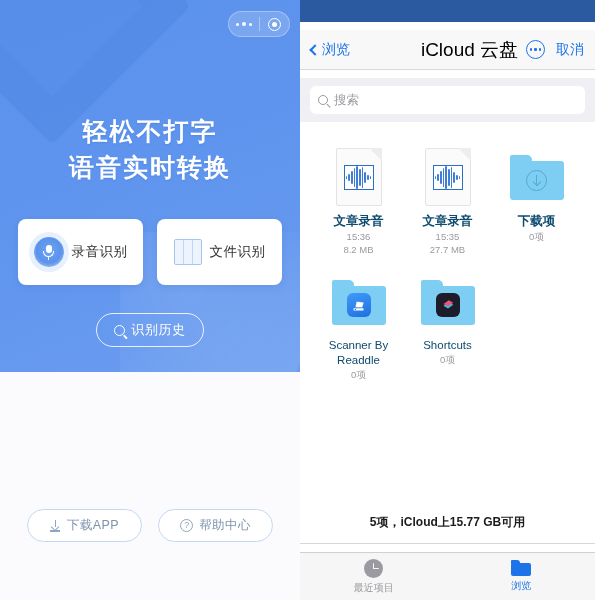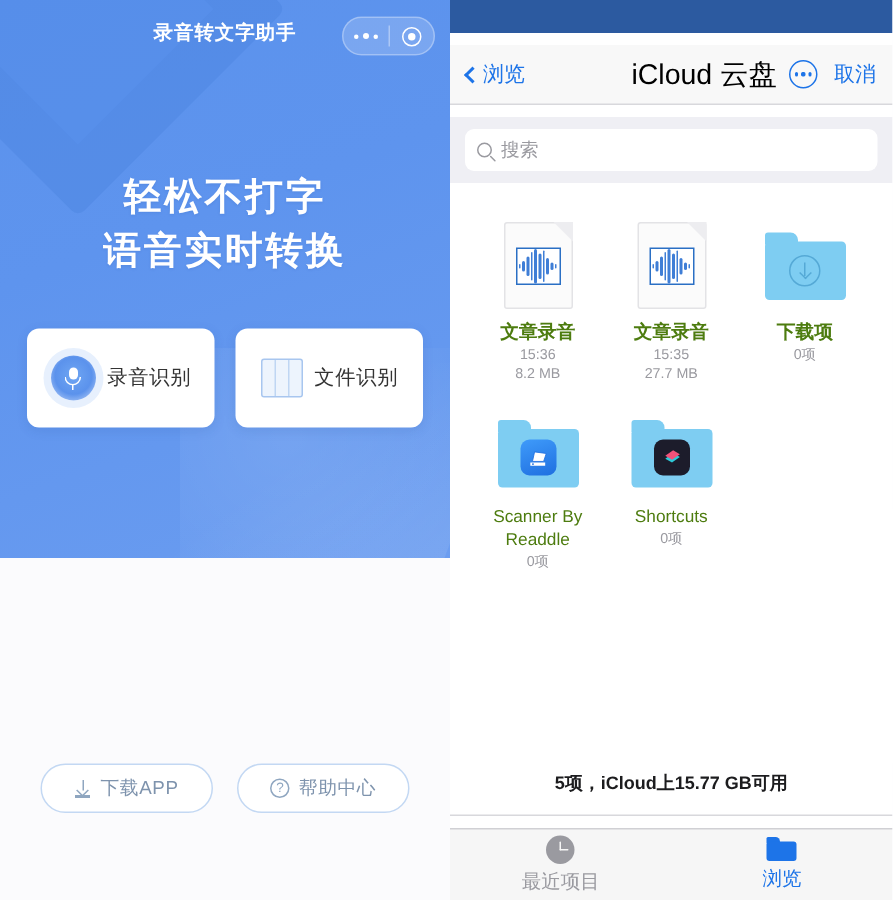--- a/index.html
+++ b/index.html
@@ -387,7 +387,6 @@
       <div class="sheen2"></div>
 
       <div class="wx-nav">
-        <div class="wx-title">录音转文字助手</div>
         <div class="wx-capsule">
           <div class="cap-half">
             <span class="dots">

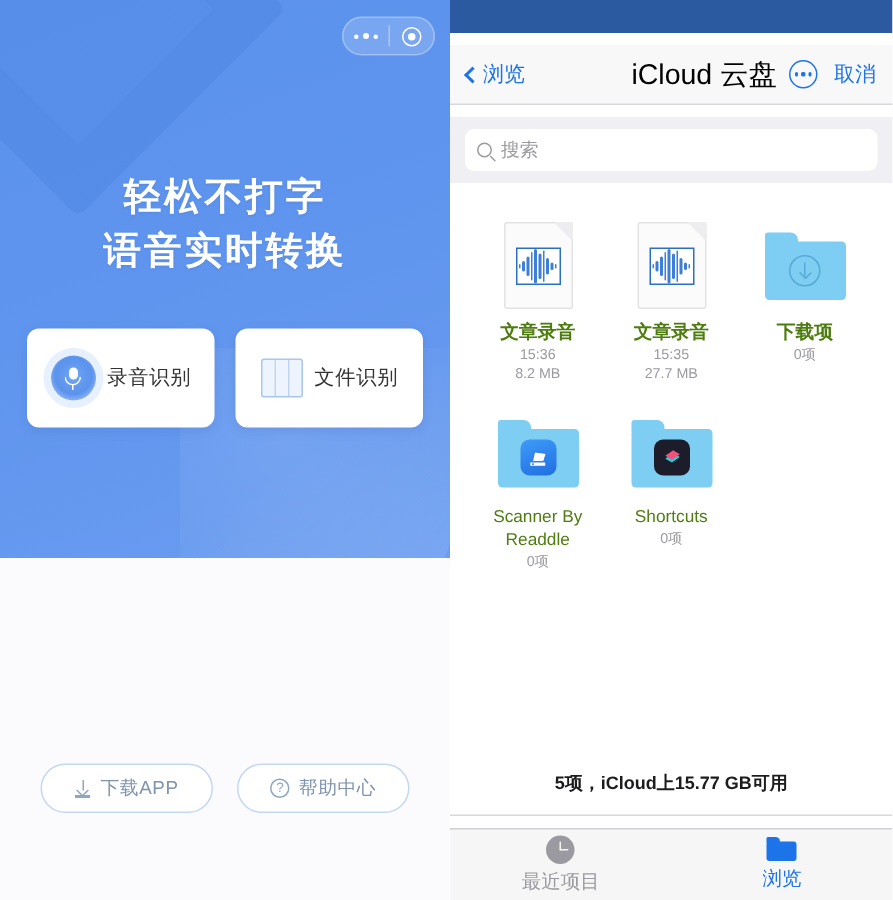--- a/index.html
+++ b/index.html
@@ -334,7 +334,7 @@
   .file-name {
     margin-top: 5px;
     font-size: 11.5px;
-    color: #4d7c0f;
+    color: #0c4a6e;
     text-align: center;
     line-height: 1.32;
     max-width: 80px;

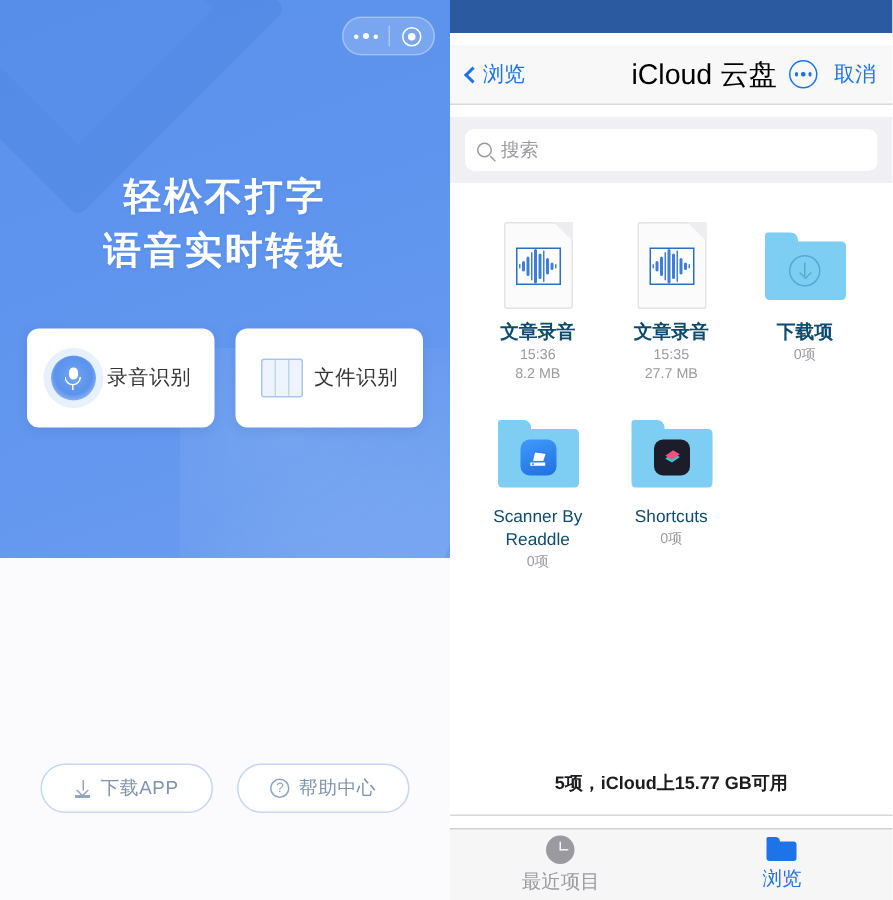--- a/index.html
+++ b/index.html
@@ -430,6 +430,12 @@
         </div>
       </div>
 
+      <div class="history-wrap">
+        <div class="history-btn">
+          <span class="mag"></span>
+          <span class="lbl">识别历史</span>
+        </div>
+      </div>
     </div>
 
     <div class="left-footer">

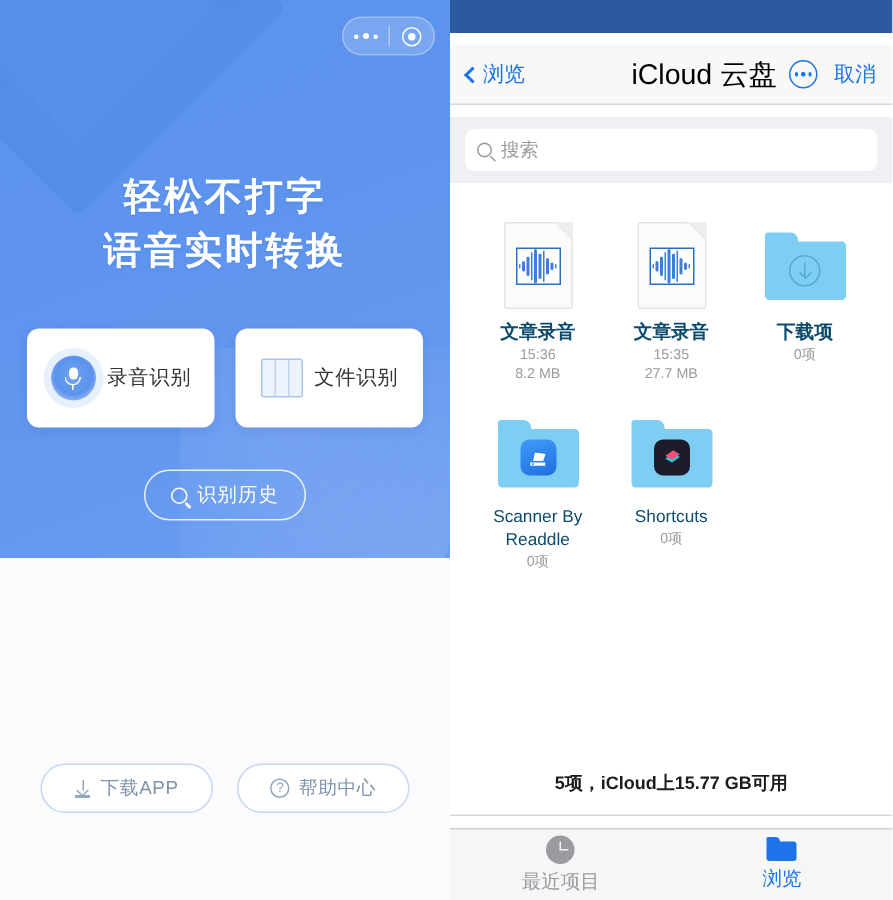--- a/index.html
+++ b/index.html
@@ -355,7 +355,7 @@
     border-top: 0.5px solid #d0d0d4;
   }
   .tab-item { flex: 1; display: flex; flex-direction: column; align-items: center; justify-content: center; gap: 3px; }
-  .tab-lbl { font-size: 13px; }
+  .tab-lbl { font-size: 10px; }
   .tab-item.inactive .tab-lbl { color: #9a9aa0; }
   .tab-item.active .tab-lbl { color: #1d74e8; }
   .clock-ico {

